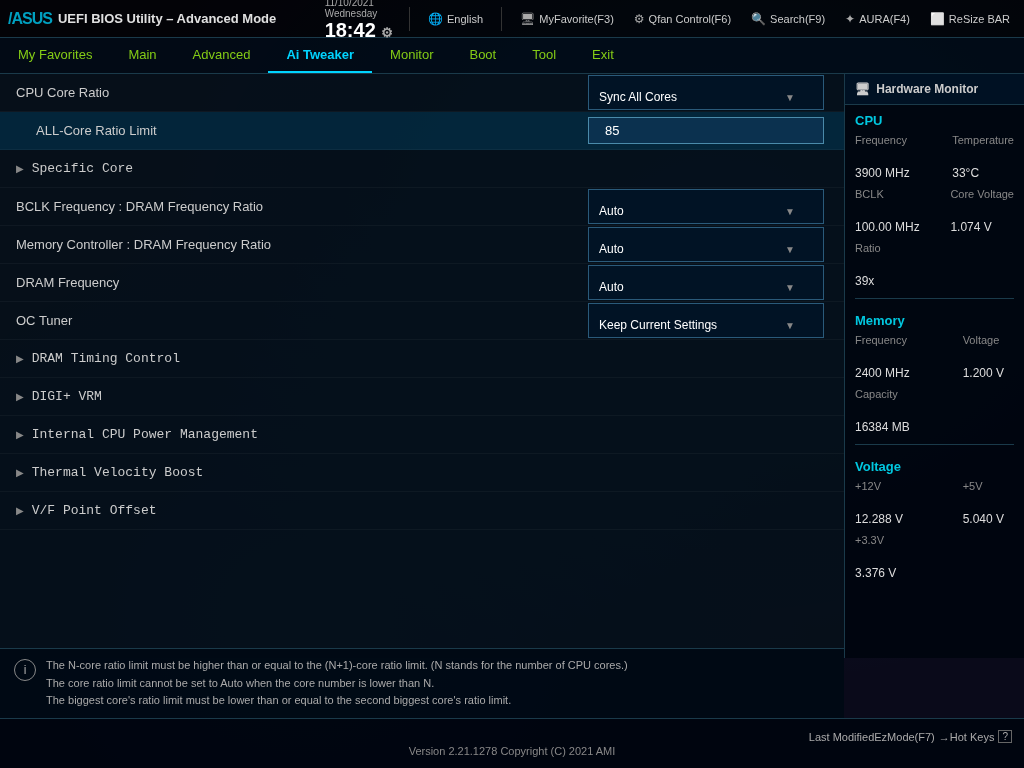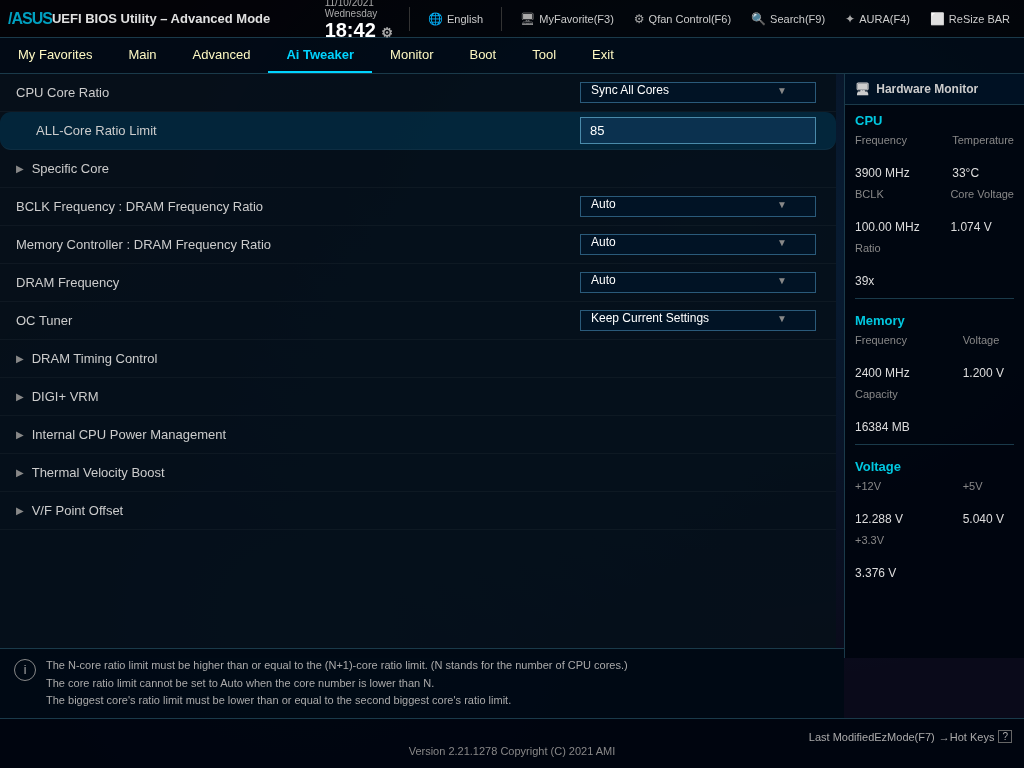--- a/index.html
+++ b/index.html
@@ -40,6 +40,7 @@
     .asus-logo {
       display: flex;
       align-items: center;
+      gap: 6px;
       color: #fff;
       font-size: 13px;
       font-weight: bold;

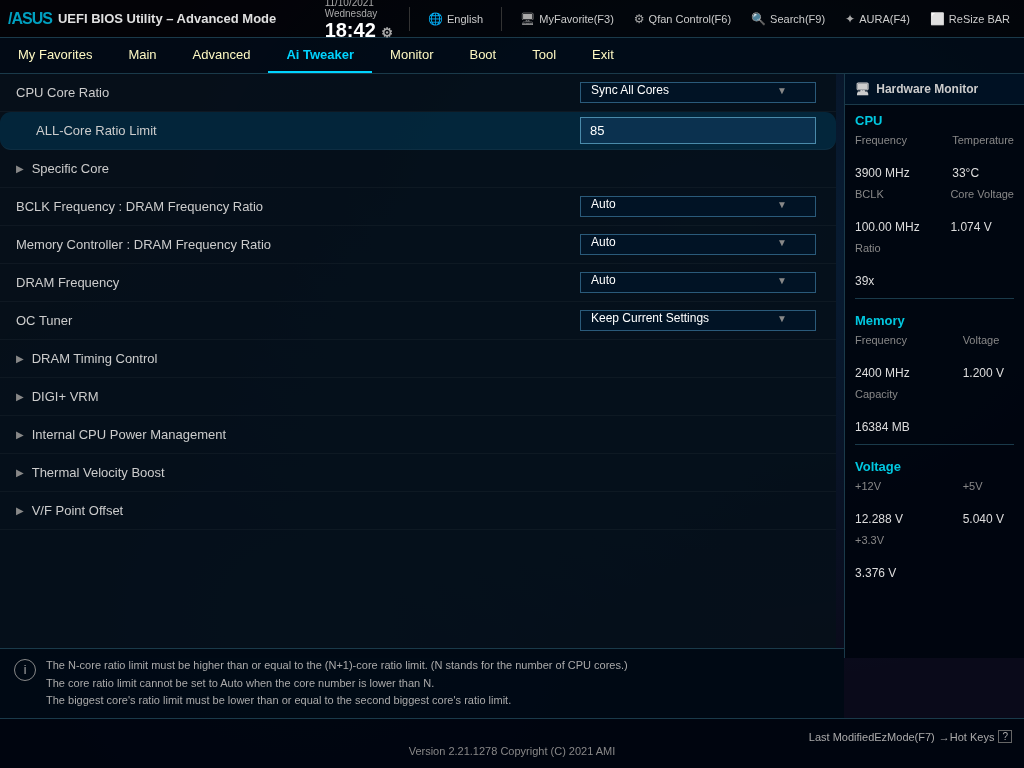--- a/index.html
+++ b/index.html
@@ -118,7 +118,7 @@
       align-items: center;
       padding: 0 18px;
       font-size: 13px;
-      color: #fef9c3;
+      color: #84cc16;
       cursor: pointer;
       border-bottom: 2px solid transparent;
     }

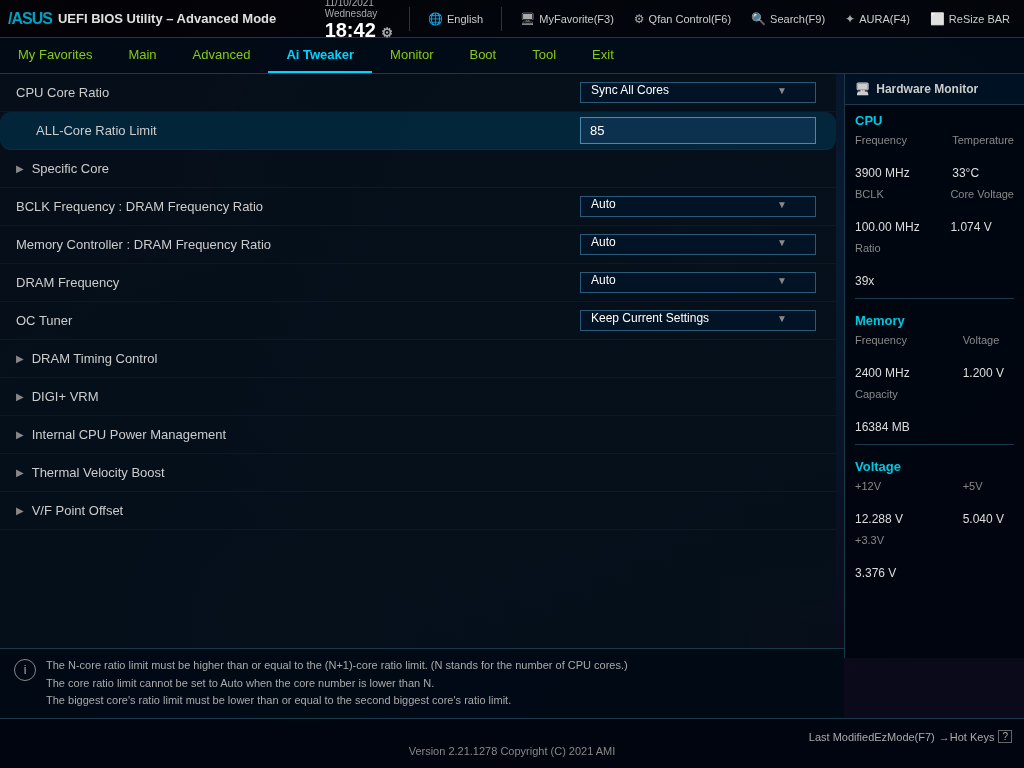--- a/index.html
+++ b/index.html
@@ -134,7 +134,6 @@
       display: flex;
       height: calc(768px - 38px - 36px - 110px);
       position: relative;
-      gap: 8px;
     }
 
     

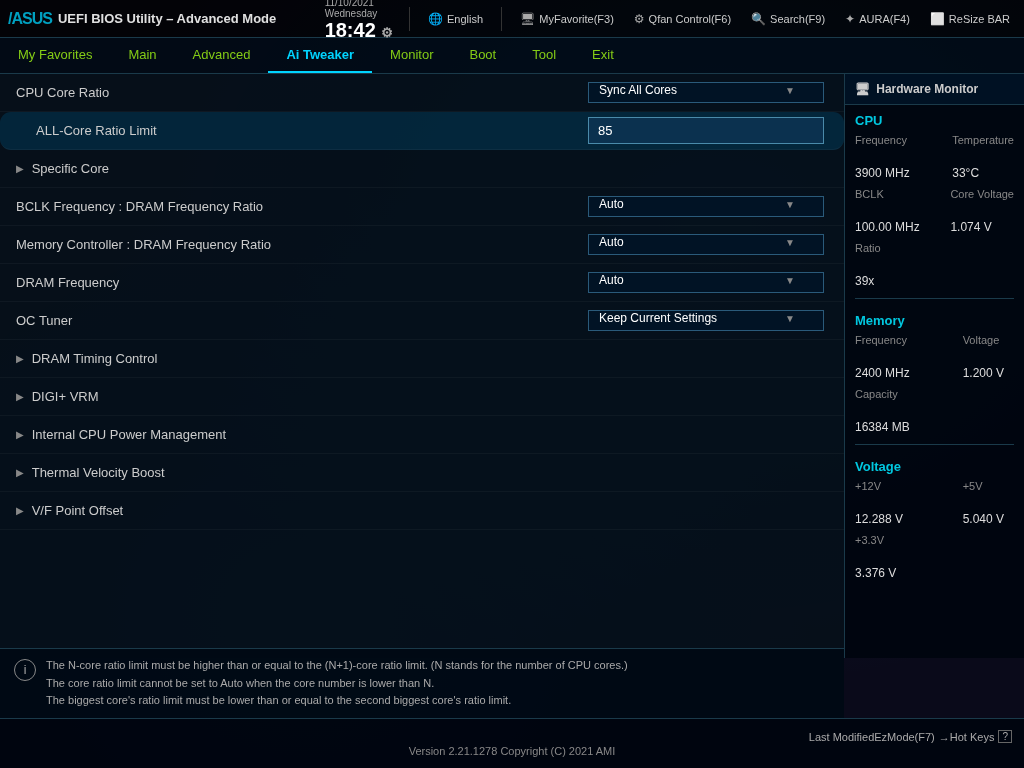--- a/index.html
+++ b/index.html
@@ -174,7 +174,7 @@
       background: rgba(0,20,40,0.8);
       border: 1px solid #2a5a7a;
       color: #fff;
-      padding: 0 28px 5px 10px;
+      padding: 14px 28px 5px 10px;
       font-size: 12px;
       cursor: pointer;
       position: relative;

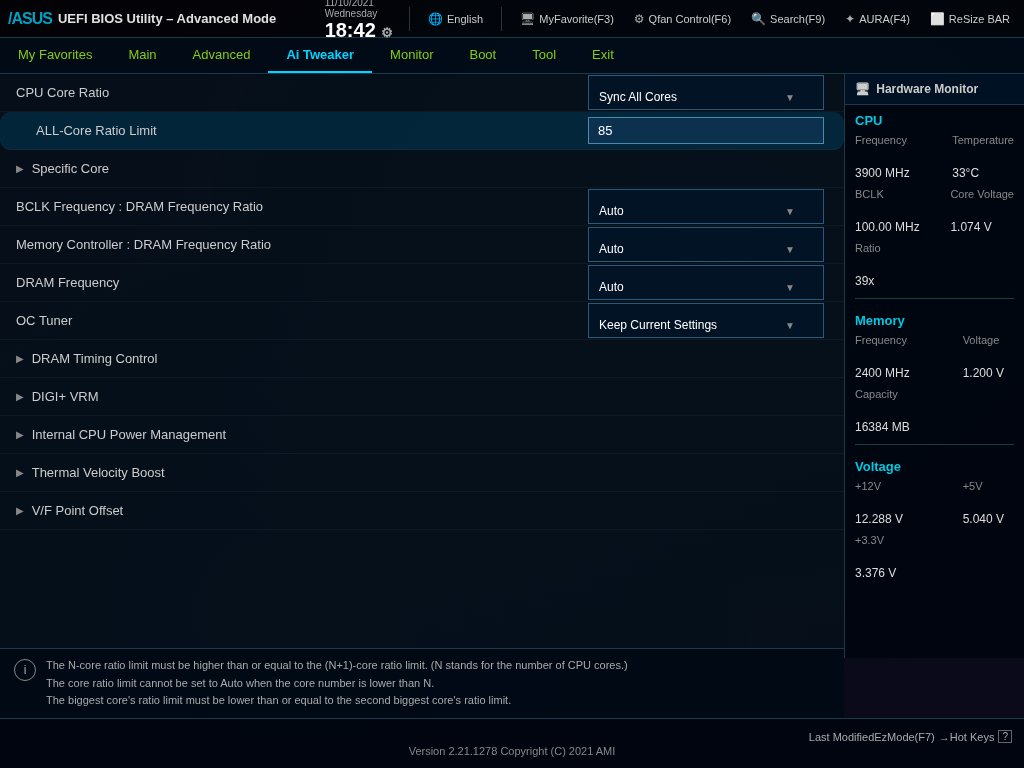--- a/index.html
+++ b/index.html
@@ -154,7 +154,6 @@
 
     .setting-row.highlighted {
       background: rgba(0,80,120,0.35);
-      border-radius: 11px;
     }
 
     .setting-label {

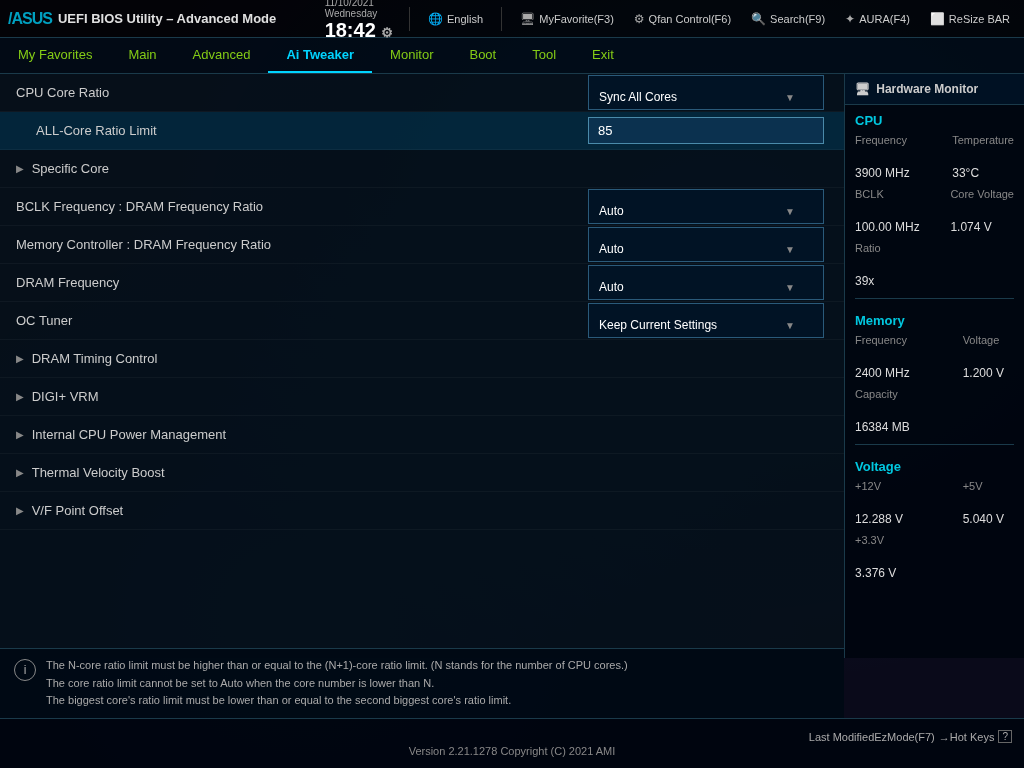--- a/index.html
+++ b/index.html
@@ -192,7 +192,7 @@
       background: rgba(20,60,100,0.5);
       border: 1px solid #4a8aaa;
       color: #fff;
-      padding: 5px 9px;
+      padding: 5px 16px;
       font-size: 13px;
     }
 

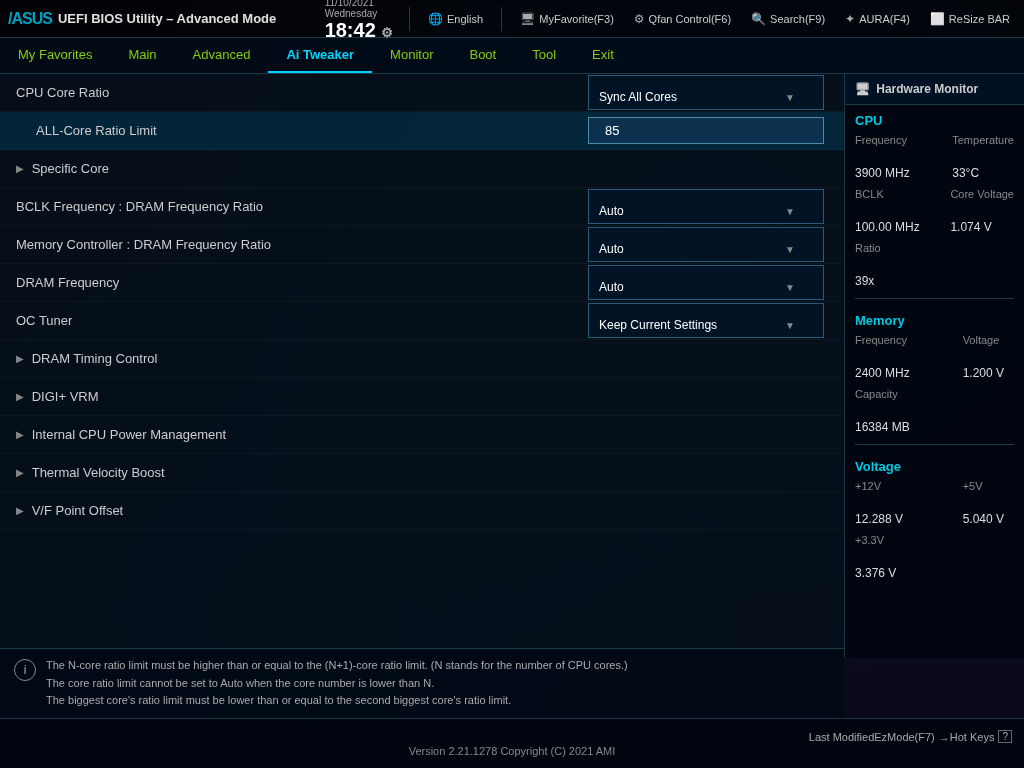--- a/index.html
+++ b/index.html
@@ -208,7 +208,7 @@
 
     .expand-arrow { color: #888; font-size: 10px; }
 
-    .expand-label { font-size: 13px; color: #ccc; }
+    .expand-label { font-size: 13px; color: #ccc; font-family: Liberation Mono, monospace; }
 
     
     .right-panel {

